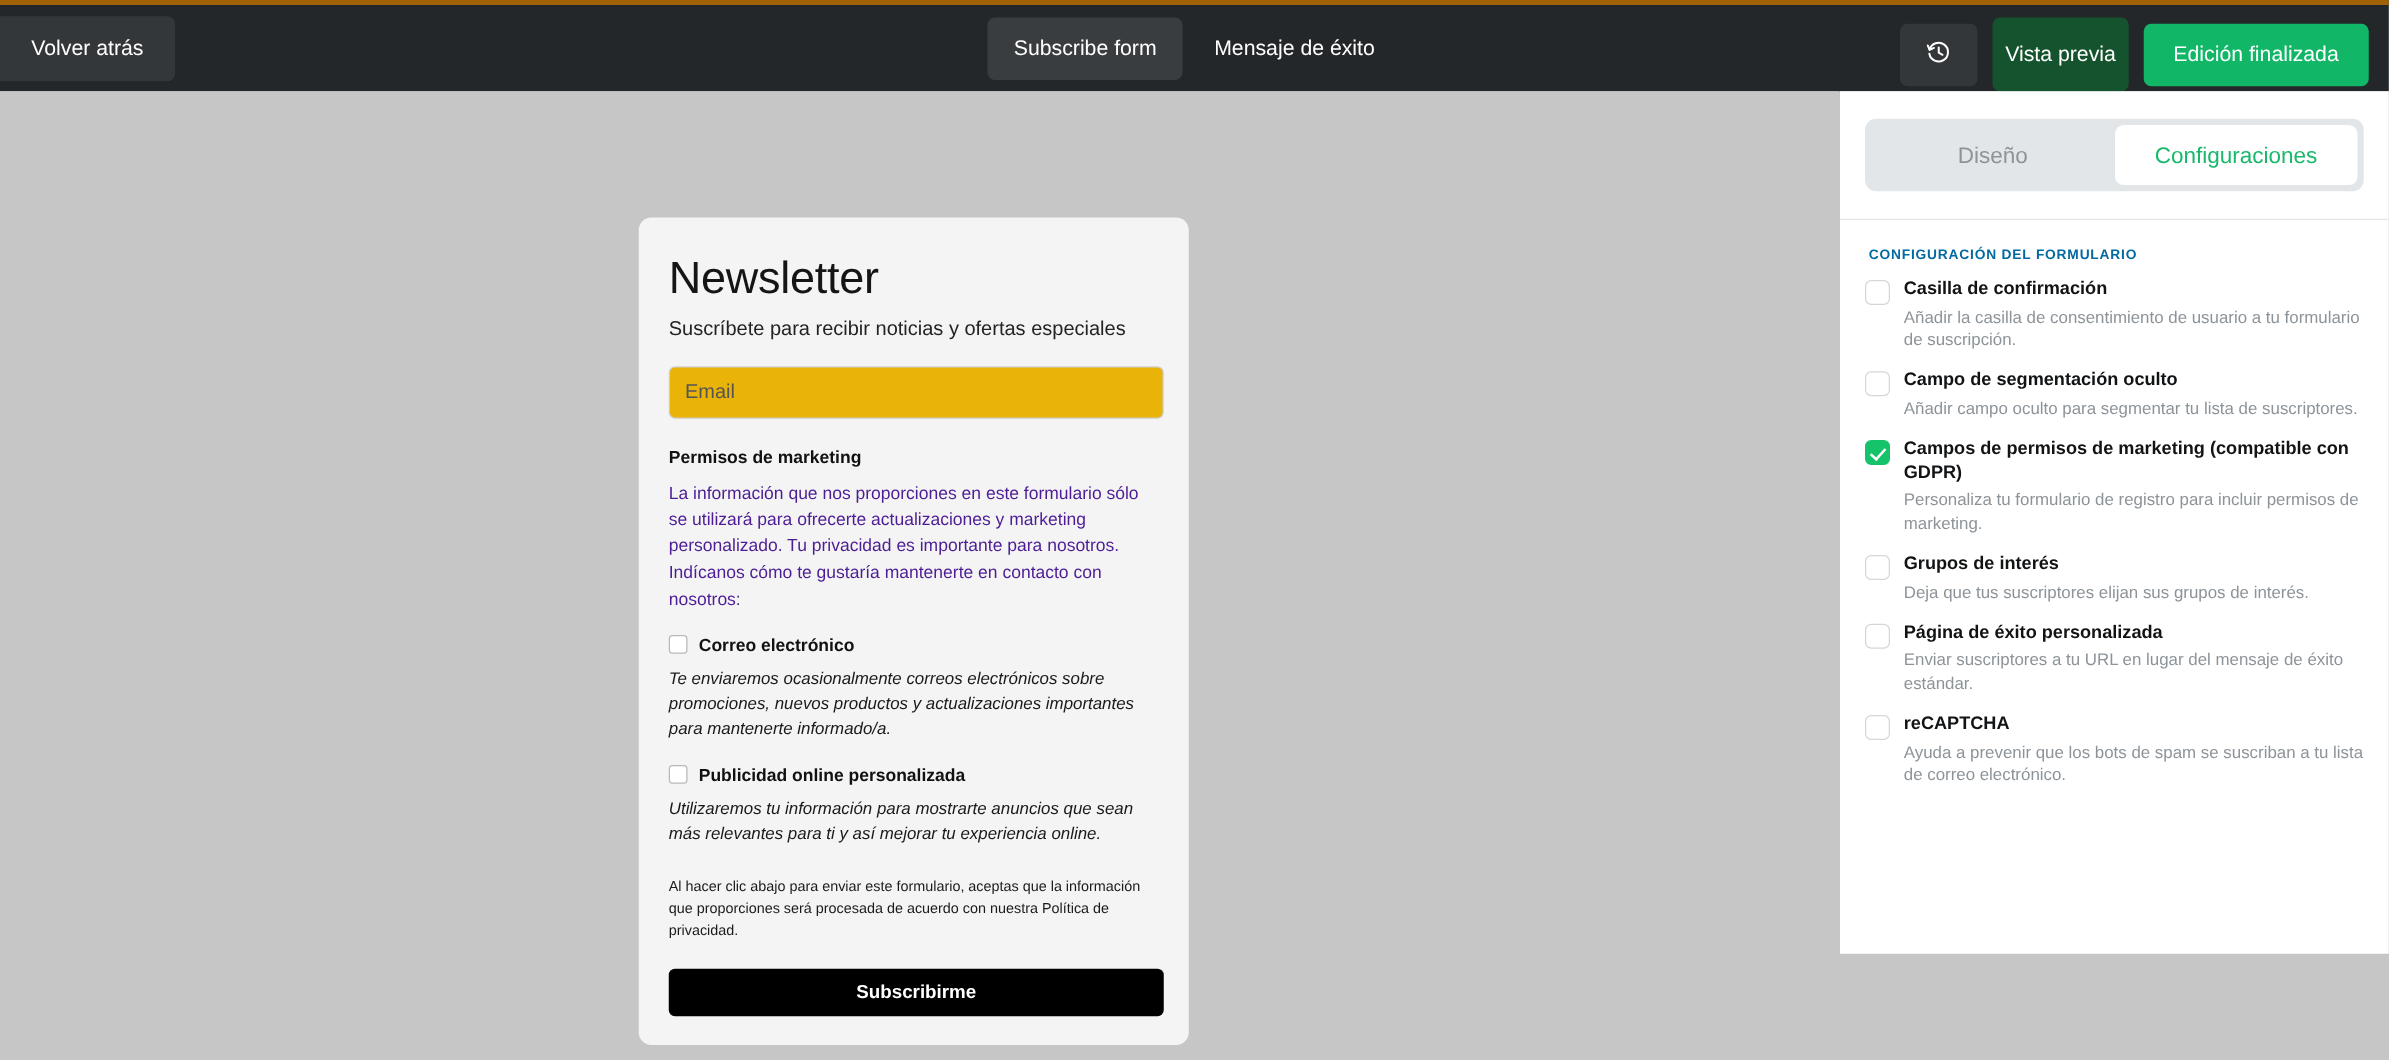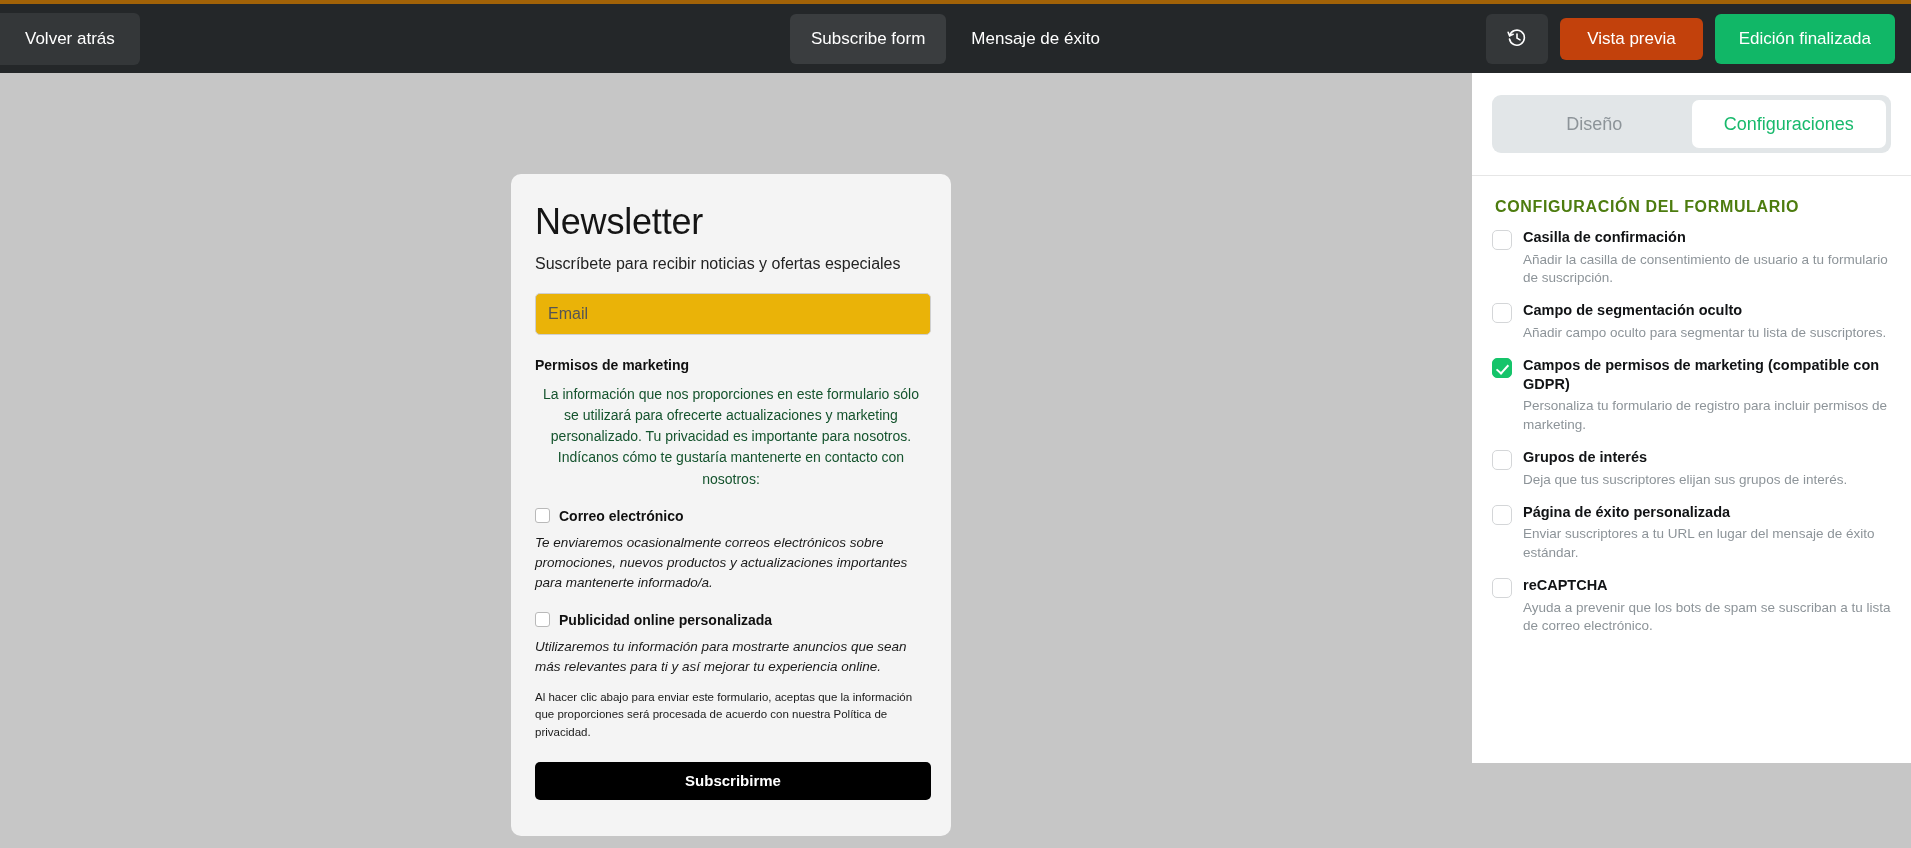--- a/index.html
+++ b/index.html
@@ -77,13 +77,13 @@
     justify-content: center;
   }
   .btn-plain {
-    background: #c2410c;
+    background: #14532d;
     border: none;
     color: #ffffff;
     font-size: 17px;
     font-family: "Liberation Sans", sans-serif;
-    height: 42px;
-    padding: 0 27px;
+    height: 59px;
+    padding: 0 10px;
     border-radius: 6px;
     cursor: pointer;
     white-space: nowrap;

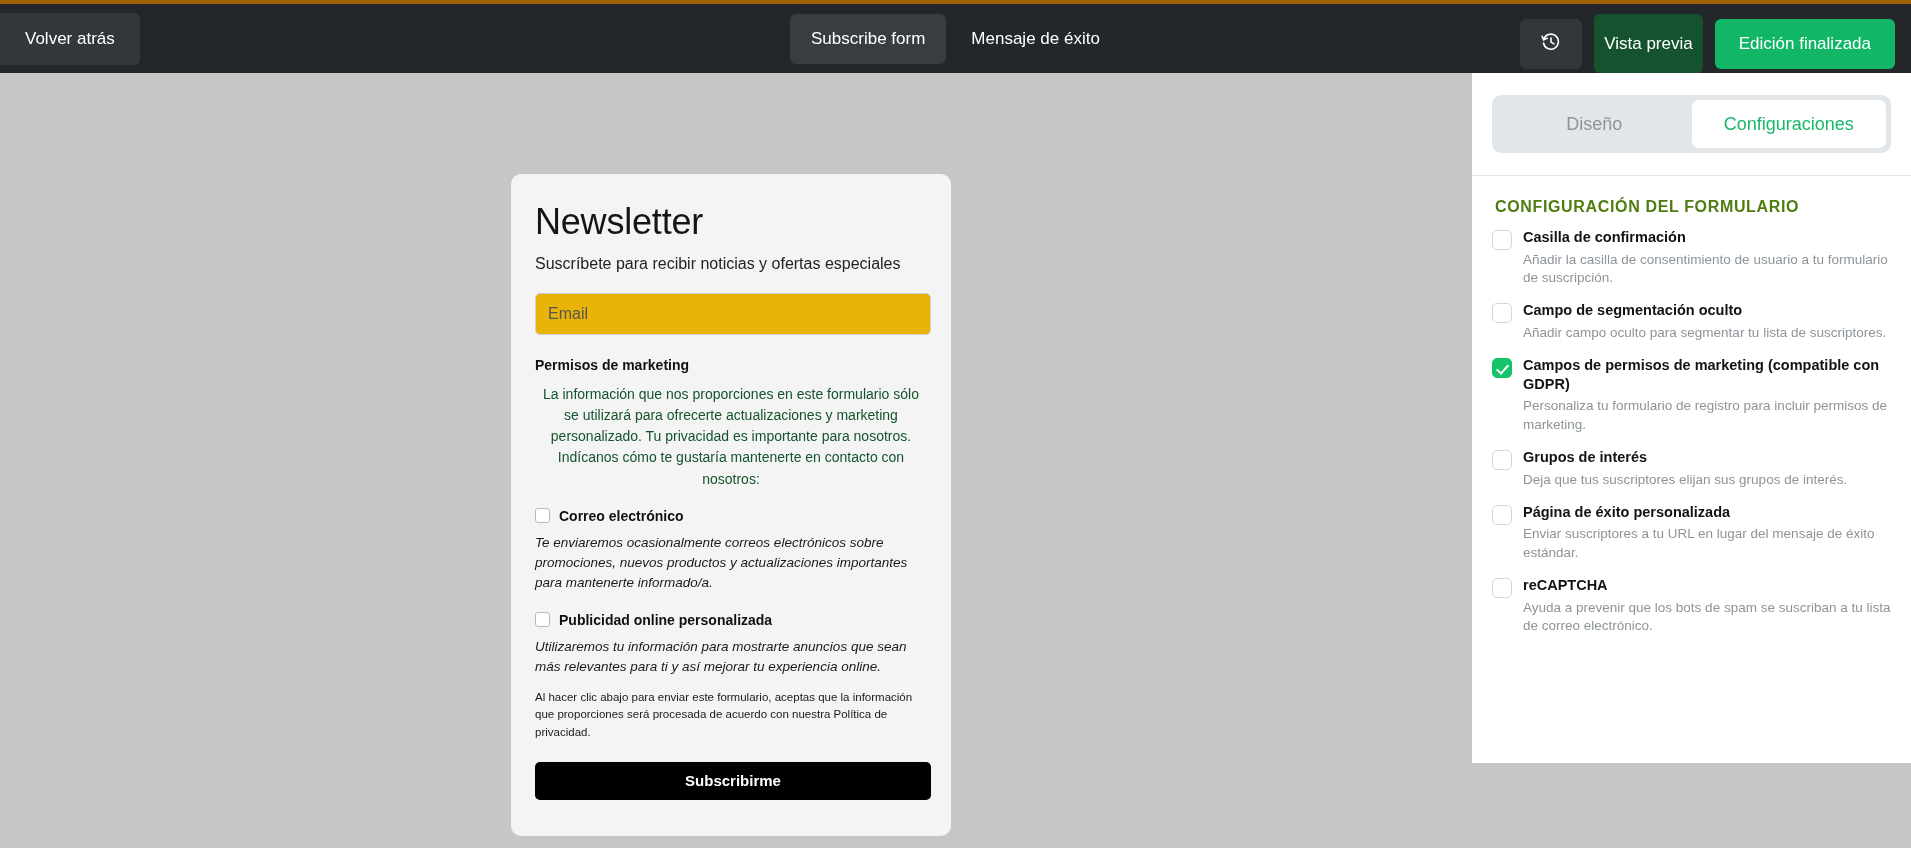--- a/index.html
+++ b/index.html
@@ -244,10 +244,10 @@
     background: #e6e6e6;
   }
   .section-title {
-    font-size: 16px;
+    font-size: 11px;
     font-weight: bold;
     letter-spacing: 0.65px;
-    color: #4d7c0f;
+    color: #0369a1;
     margin: 22px 0 12px 23px;
   }
   .opt-list { margin: 10px 20px 0 20px; }

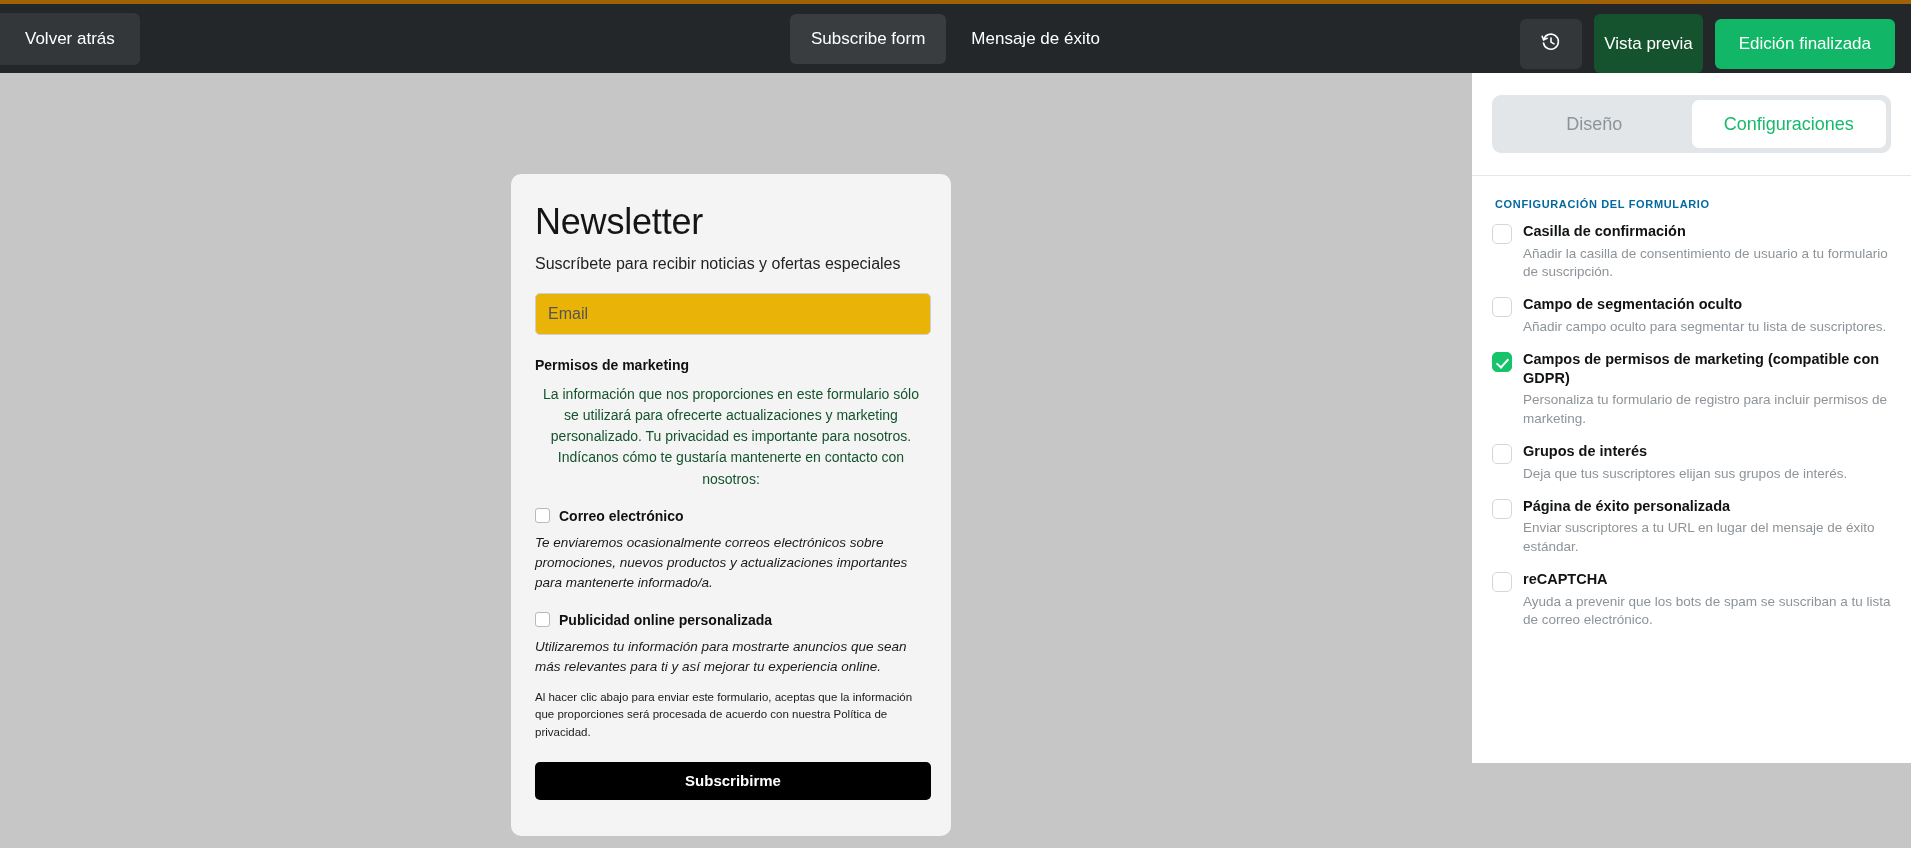--- a/index.html
+++ b/index.html
@@ -155,10 +155,9 @@
   }
   .perm-intro {
     font-size: 14px;
-    color: #14532d;
+    color: #4c1d95;
     line-height: 1.52;
     margin-top: 11px;
-    text-align: center;
   }
   .perm-row {
     display: flex;

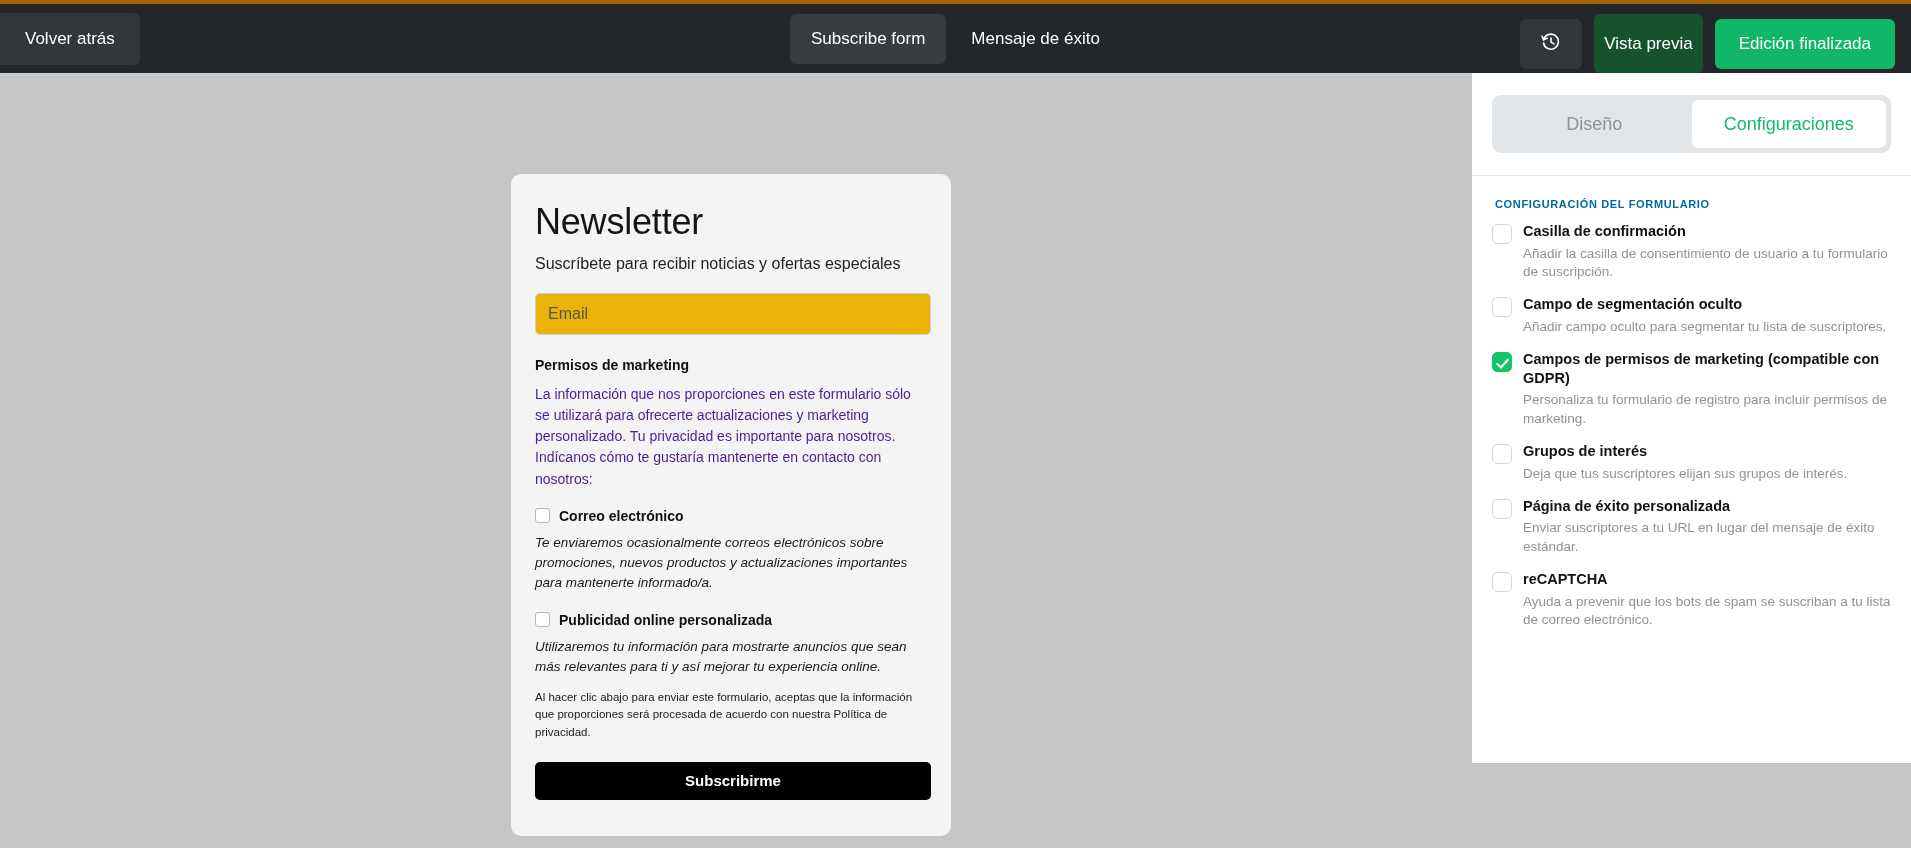--- a/index.html
+++ b/index.html
@@ -189,7 +189,7 @@
     font-size: 11.5px;
     color: #1a1a1a;
     line-height: 1.5;
-    margin-top: 12px;
+    margin-top: 25px;
   }
   .btn-submit {
     display: block;

